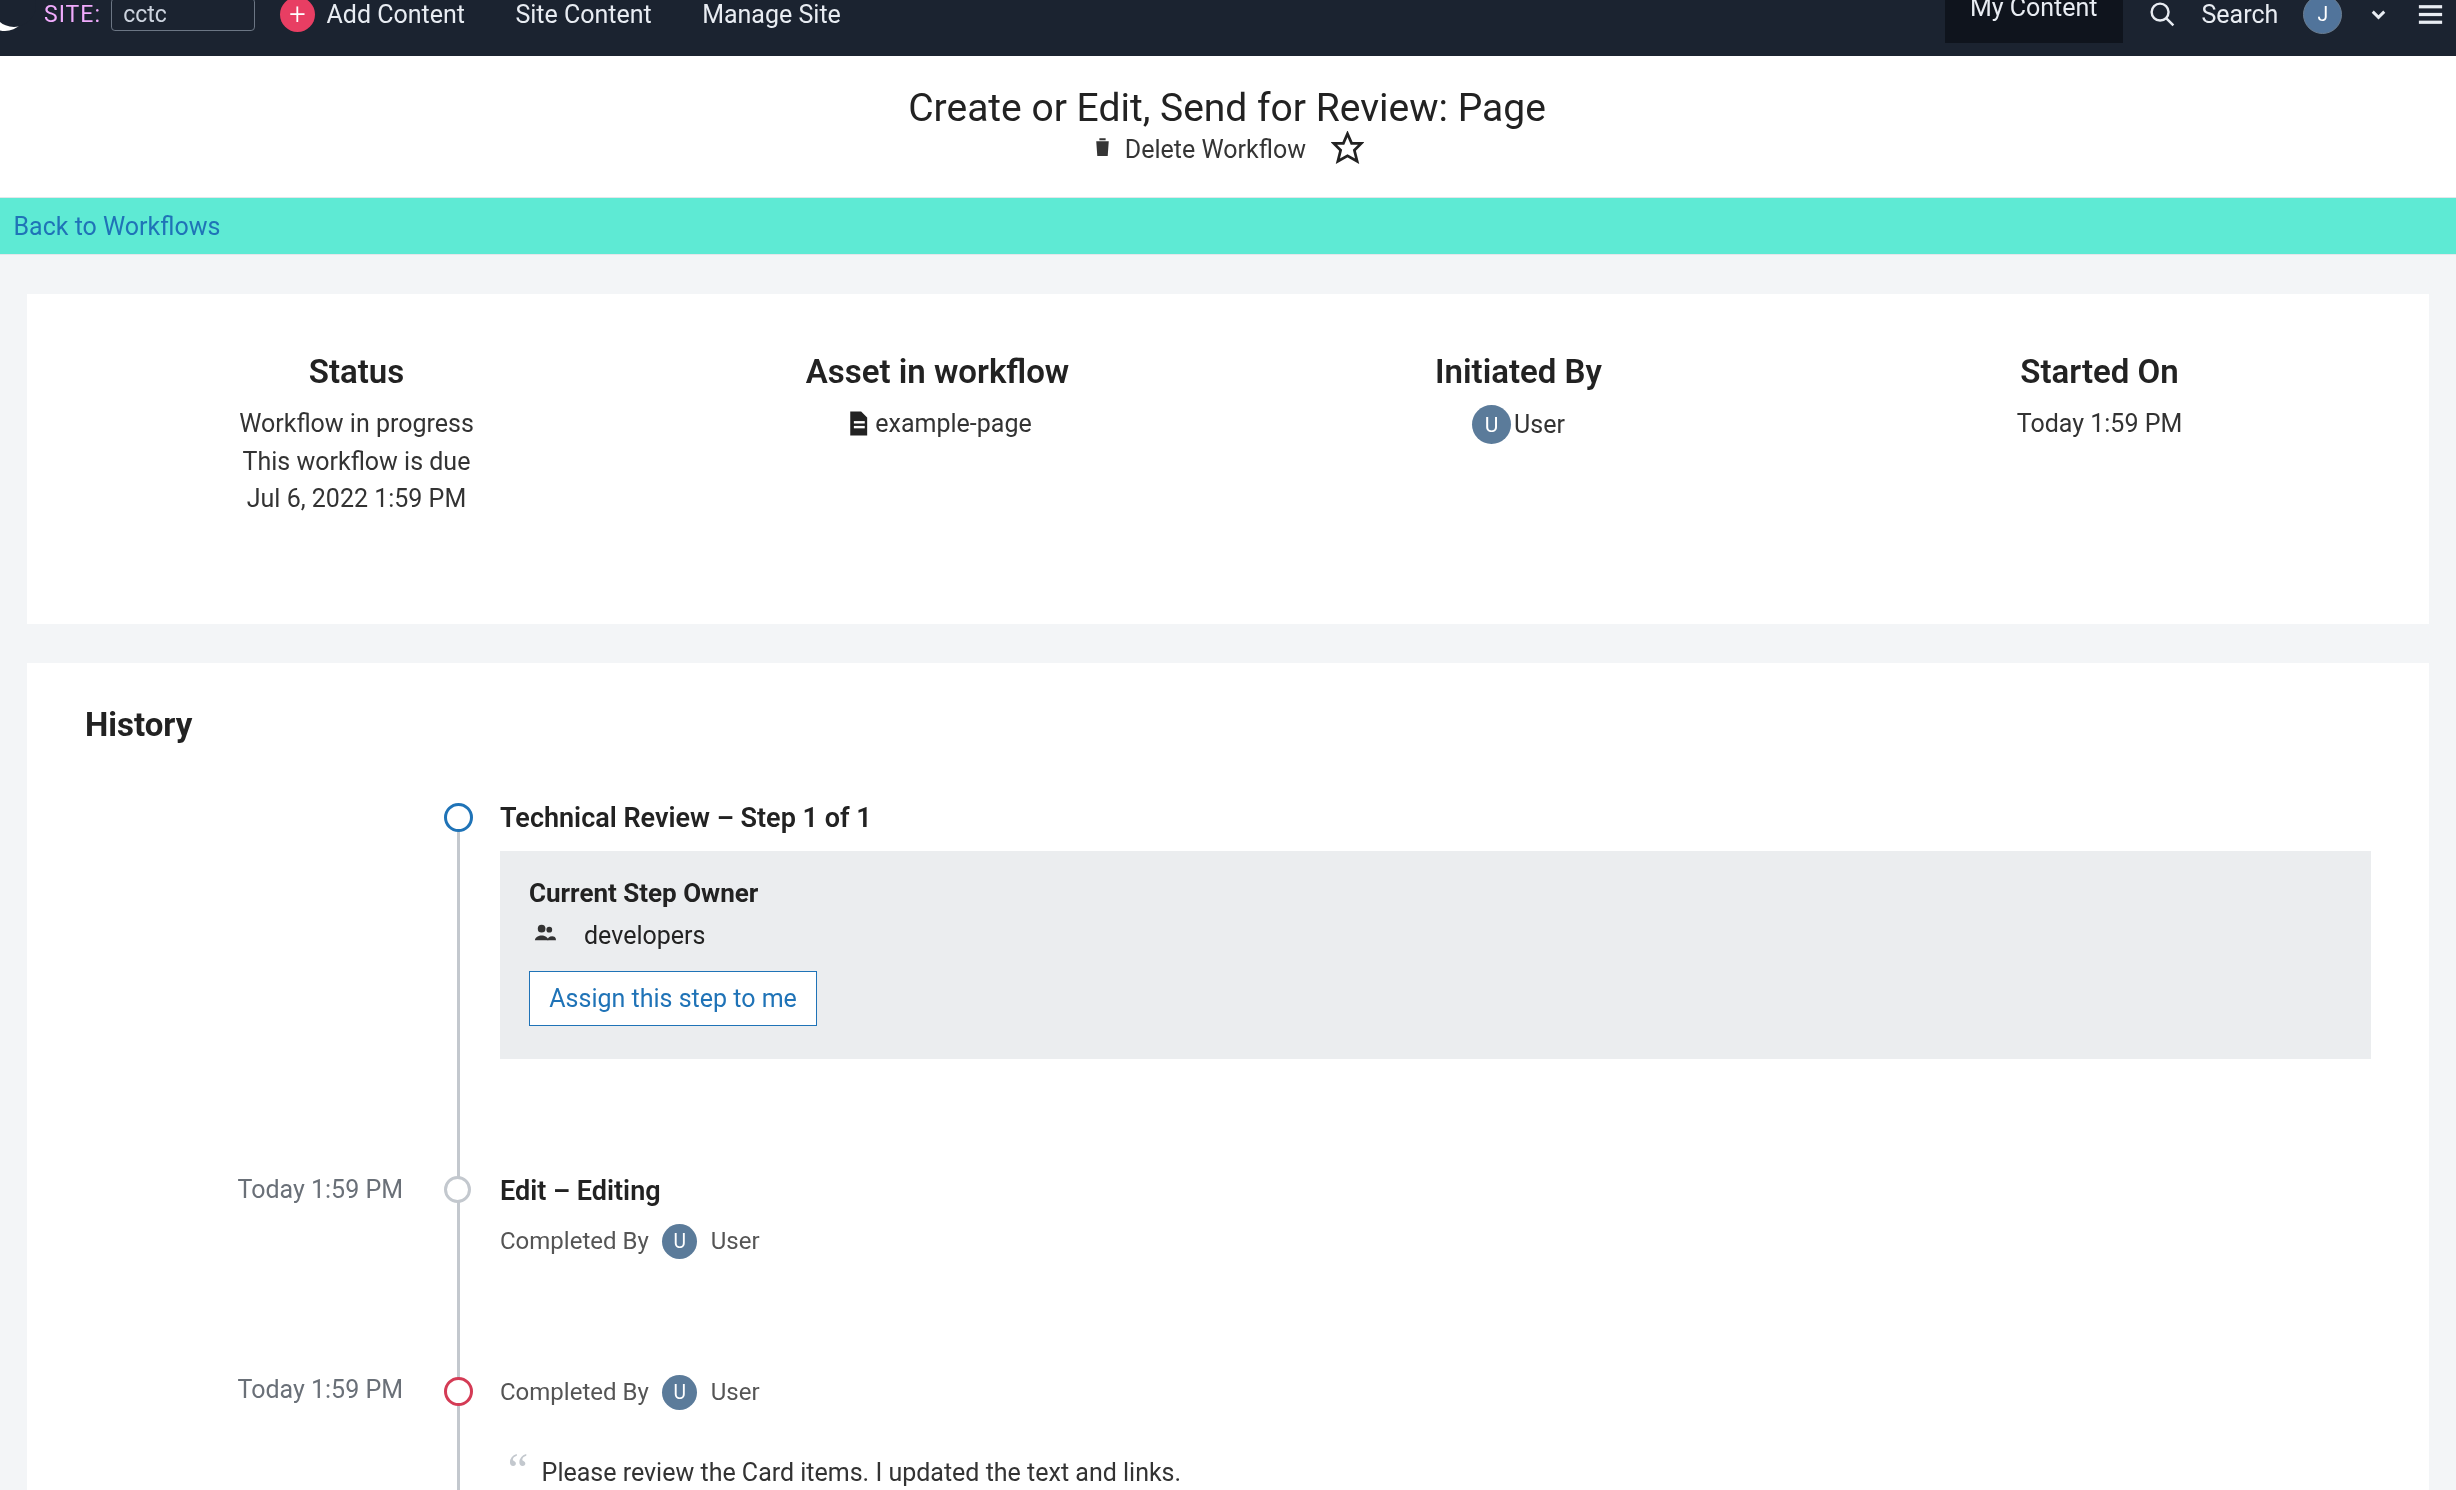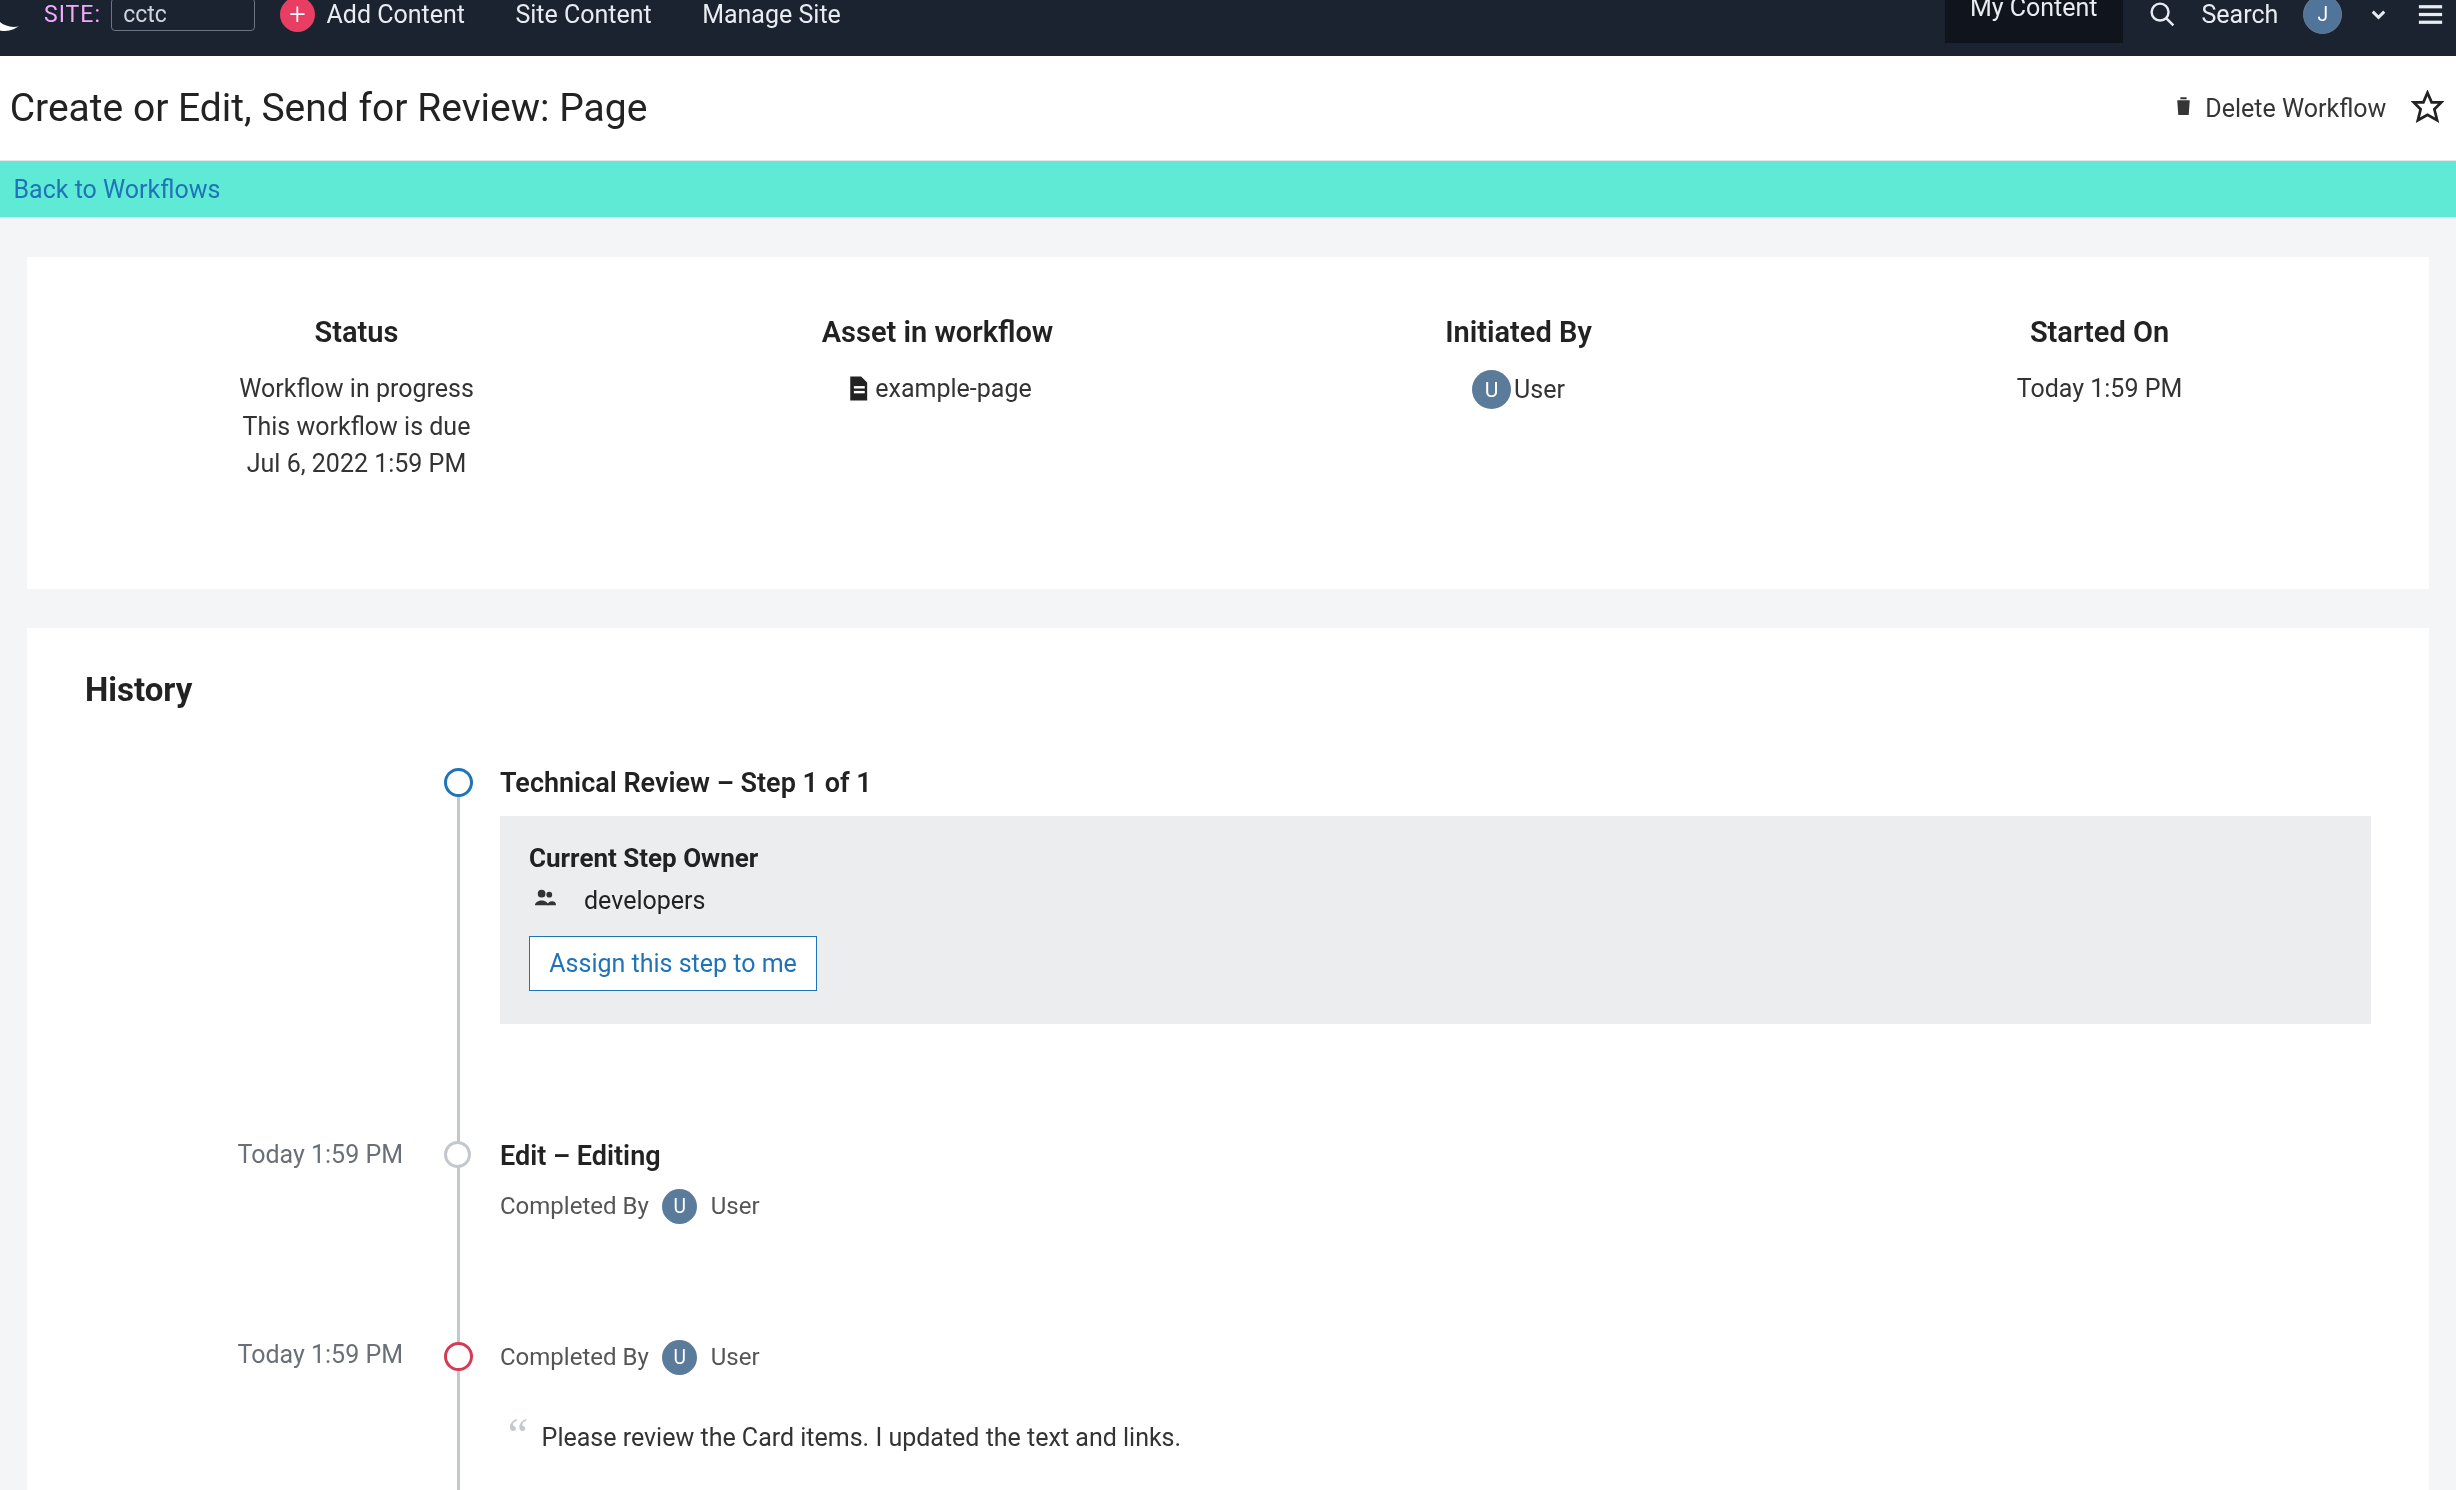--- a/index.html
+++ b/index.html
@@ -56,7 +56,7 @@
   
   .page-header {
     display:flex; align-items:center; justify-content:space-between;
-    padding:29px 11.6px 29px 9.7px; background:#fff;
+    padding:29px 11.6px 29px 9.7px; background:#fff;flex-direction:column;
   }
   .page-title { font-size:39px; font-weight:400; color:#222; }
   .header-actions { display:flex; align-items:center; gap:25px; }

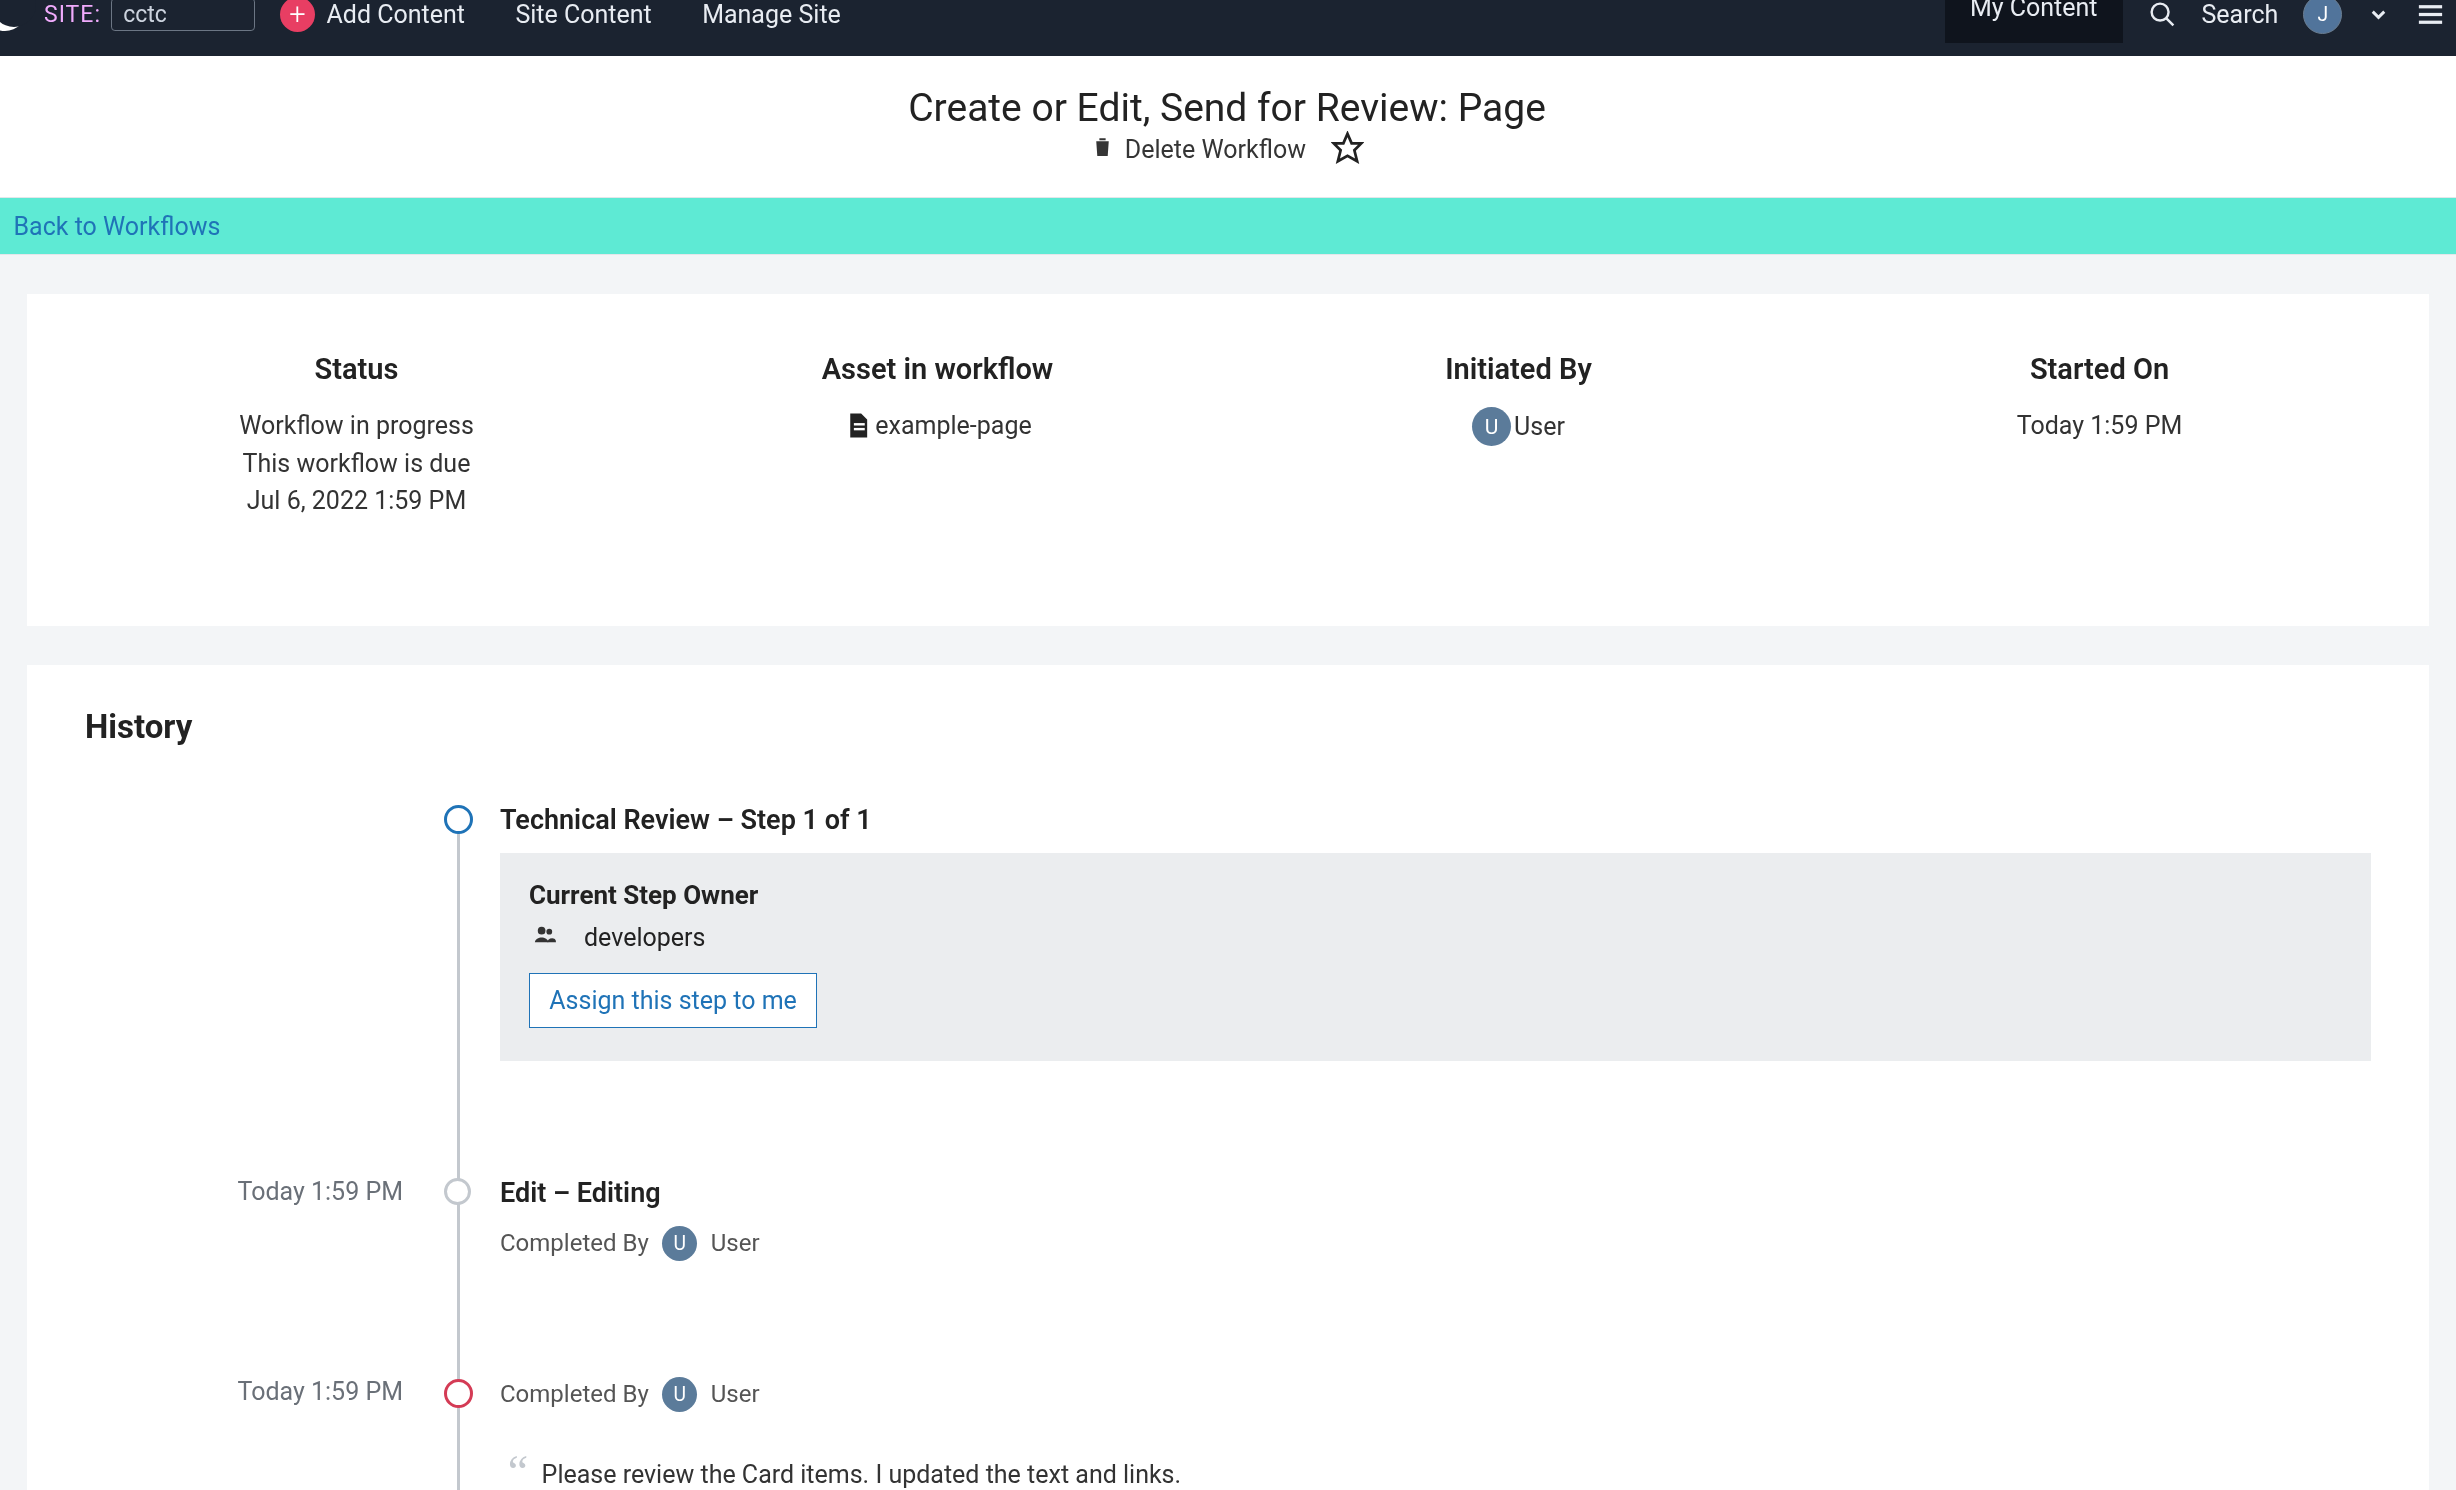--- a/index.html
+++ b/index.html
@@ -76,7 +76,7 @@
     display:flex;
   }
   .summary-col { flex:1; text-align:center; }
-  .summary-col h3 { font-size:29px; font-weight:600; margin-bottom:21px;}
+  .summary-col h3 { font-size:33px; font-weight:600; margin-bottom:14px;}
   .summary-col .line { font-size:25px; color:#333; line-height:1.5;}
   .asset-row, .user-row { display:flex; align-items:center; justify-content:center; gap:3px;}
   .file-icon { width:29px;height:33px; }

